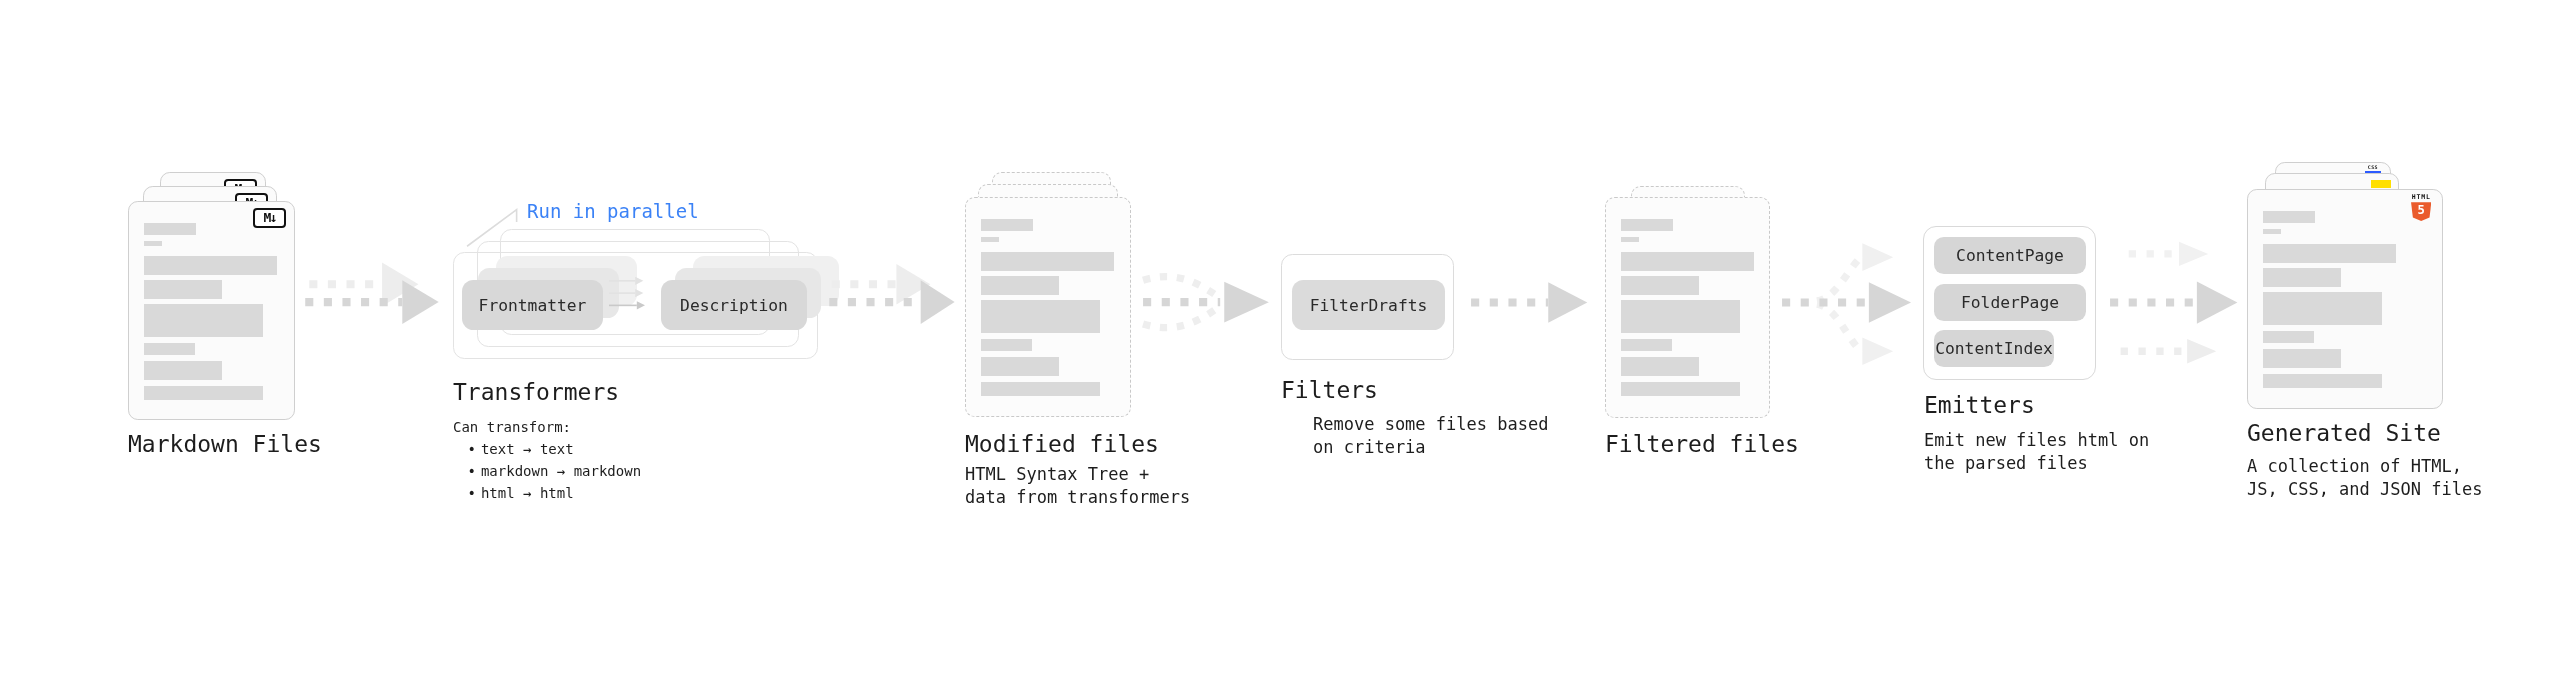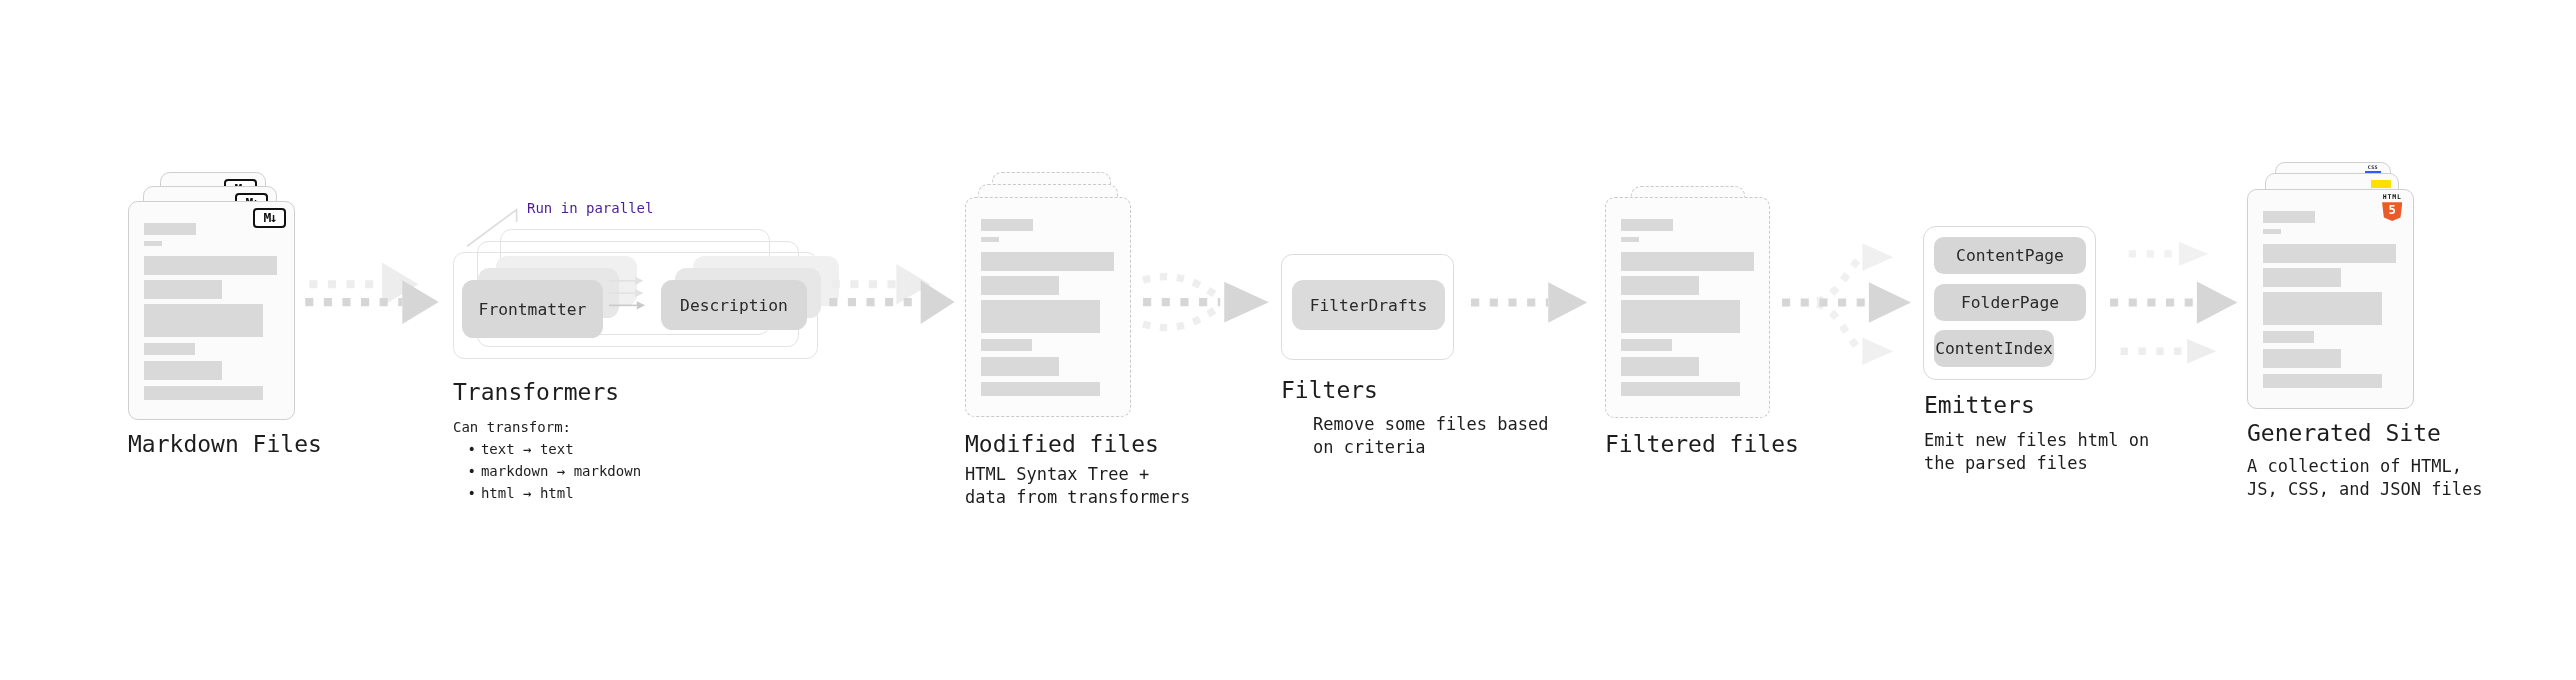--- a/index.html
+++ b/index.html
@@ -241,7 +241,7 @@
     <div class="doc-card" style="left:2265px;top:173px;width:134px;height:73px;">
       <div class="js-badge" style="background: rgb(255, 223, 0);"></div>
     </div>
-    <div class="doc-card" style="left:2247px;top:189px;width:167px;height:220px;">
+    <div class="doc-card" style="left:2247px;top:189px;width:196px;height:220px;">
       <div class="html5-badge">
         <div class="html5-word">HTML</div>
         <div class="html5-shield" style="background: rgb(234, 91, 44);">5</div>

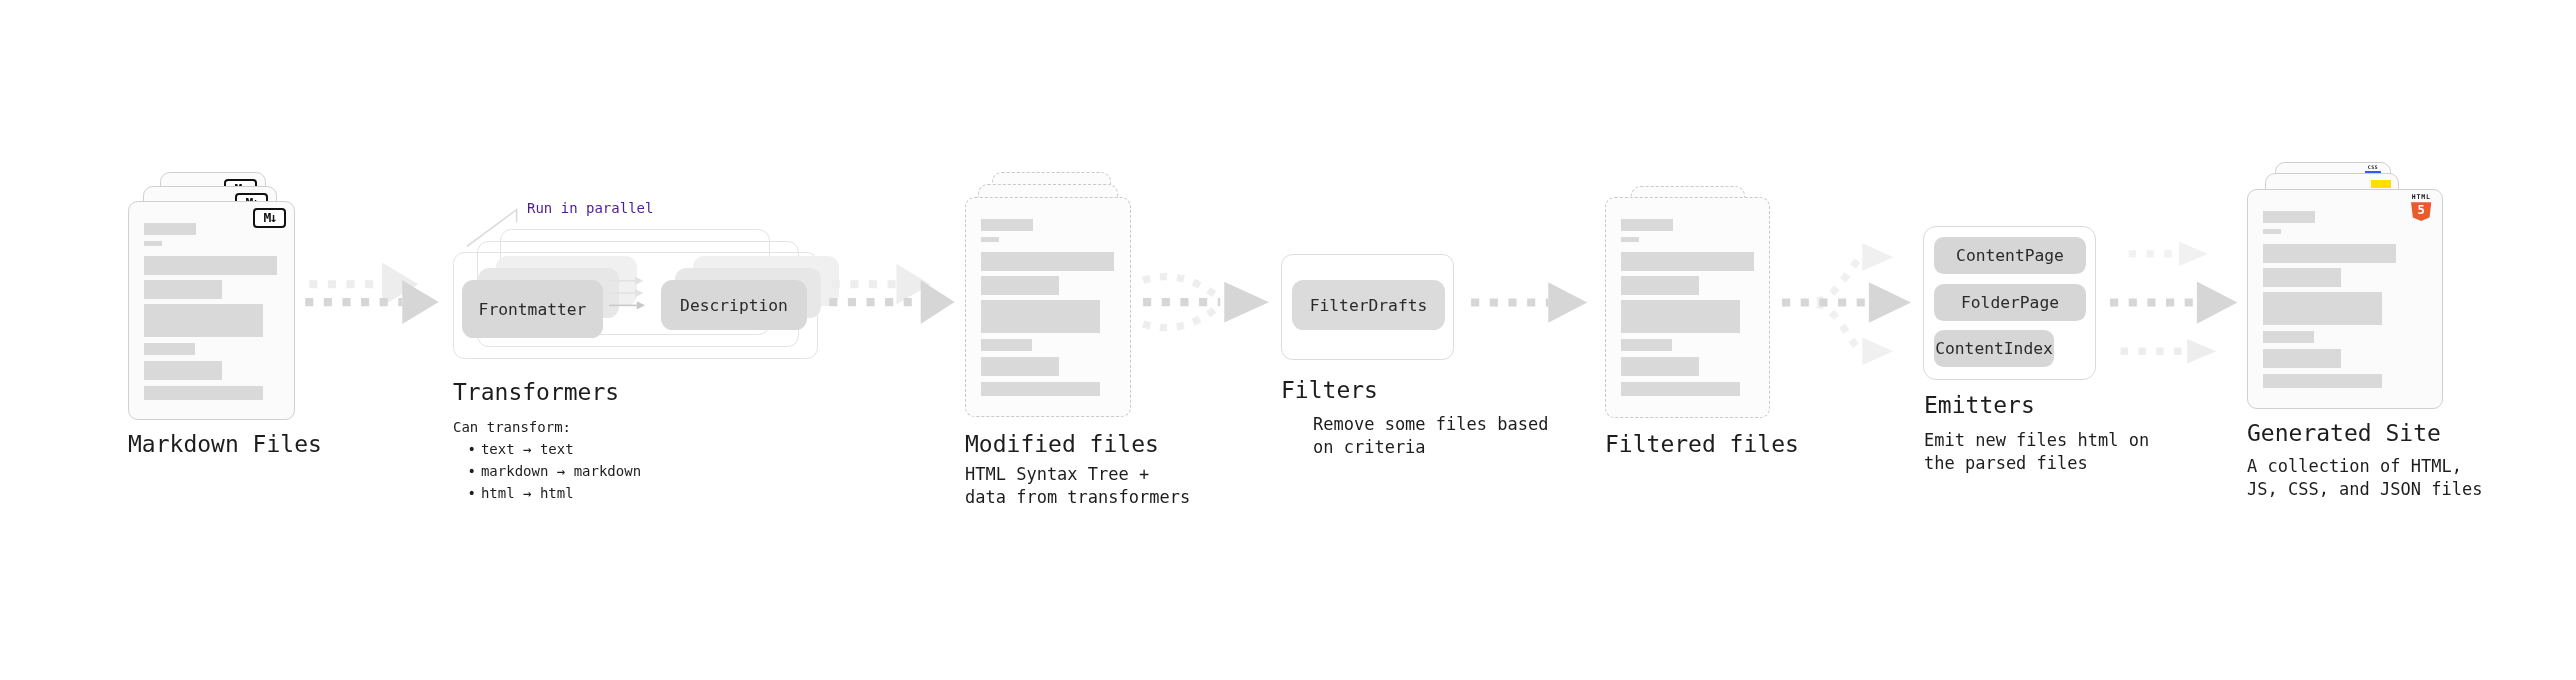--- a/index.html
+++ b/index.html
@@ -45,7 +45,7 @@
   
   .stage-title{position:absolute;font-size:23px;line-height:27px;color:#1d1d1d;white-space:nowrap;}
   .stage-sub{position:absolute;font-size:17px;line-height:23px;color:#1d1d1d;white-space:pre-line;}
-  .note-label{position:absolute;font-size:14px;color:#4c1d95;white-space:nowrap;}
+  .note-label{position:absolute;font-size:19px;color:#3b82f6;white-space:nowrap;}
   .stage-body{position:absolute;font-size:14px;line-height:22px;color:#1d1d1d;white-space:nowrap;}
   .bullet-line{padding-left:14.6px;}
   .bullet-dot{margin-right:4.9px;}

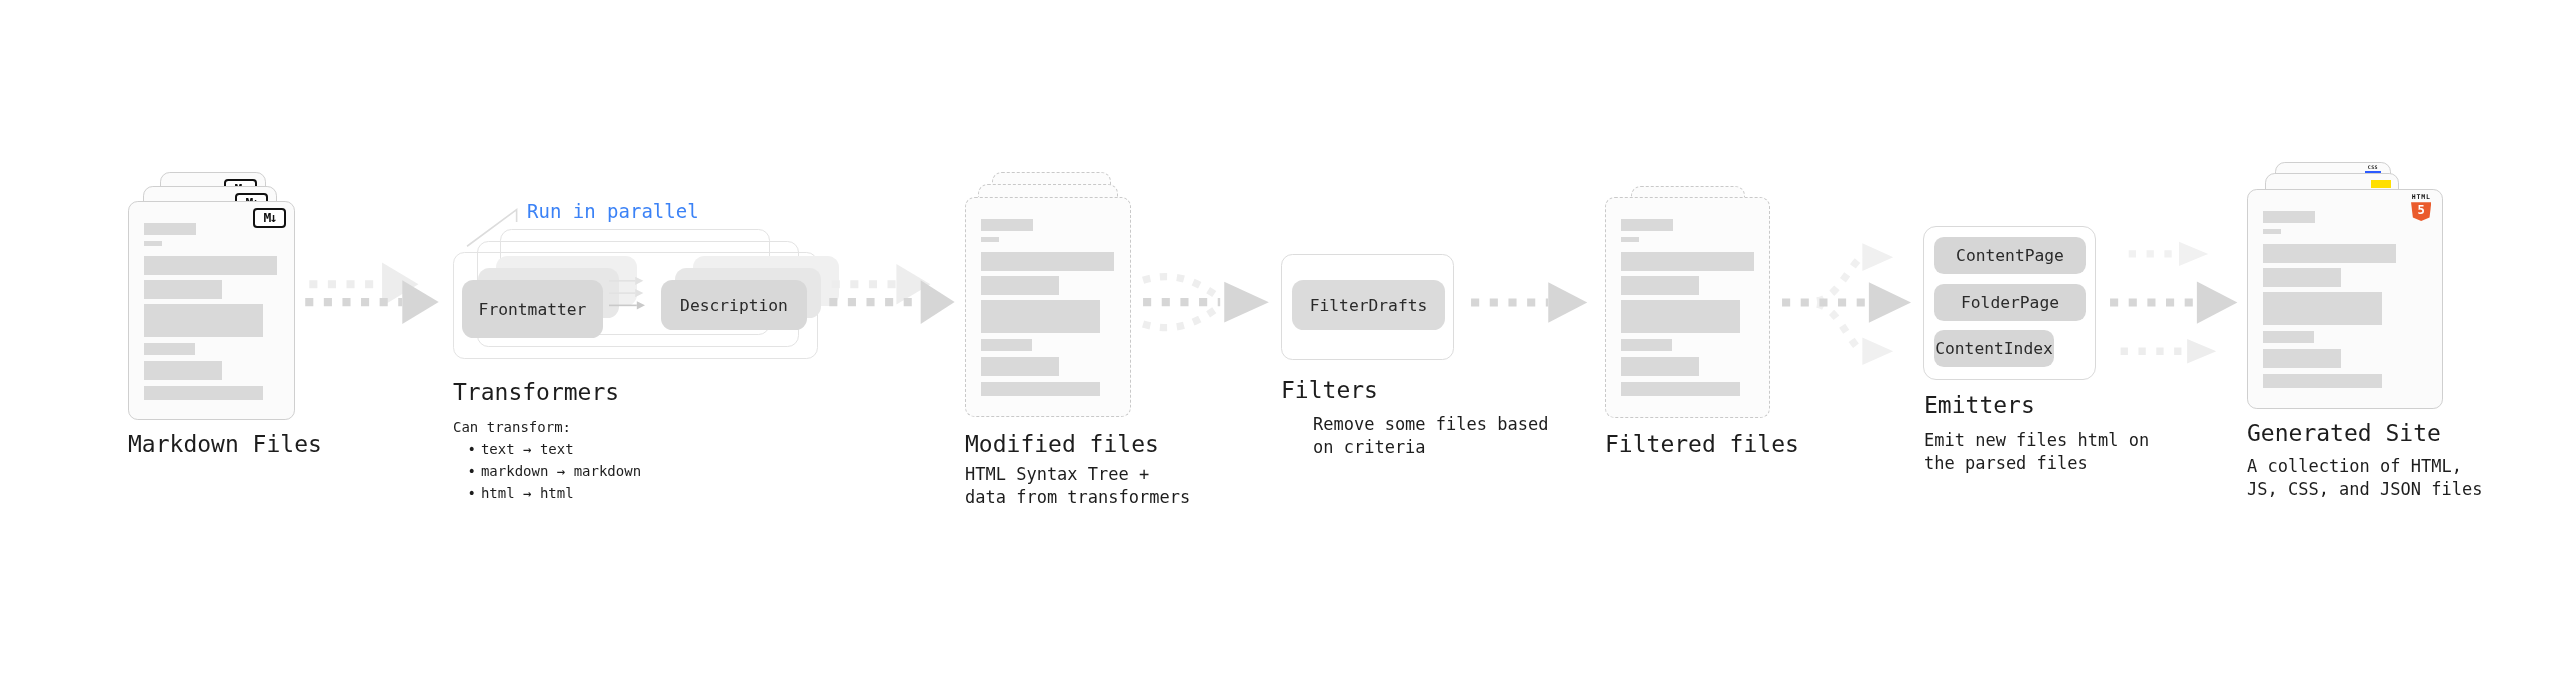--- a/index.html
+++ b/index.html
@@ -101,7 +101,7 @@
 
     <div class="pill ghost2" style="left:496px;top:256px;width:141px;height:50px;"></div>
     <div class="pill ghost1" style="left:478px;top:268px;width:141px;height:50px;"></div>
-    <div class="pill" style="left:462px;top:280px;width:141px;height:58px;">Frontmatter</div>
+    <div class="pill" style="left:462px;top:280px;width:141px;height:50px;">Frontmatter</div>
 
     <div class="pill ghost2" style="left:693px;top:256px;width:146px;height:50px;"></div>
     <div class="pill ghost1" style="left:675px;top:268px;width:146px;height:50px;"></div>

